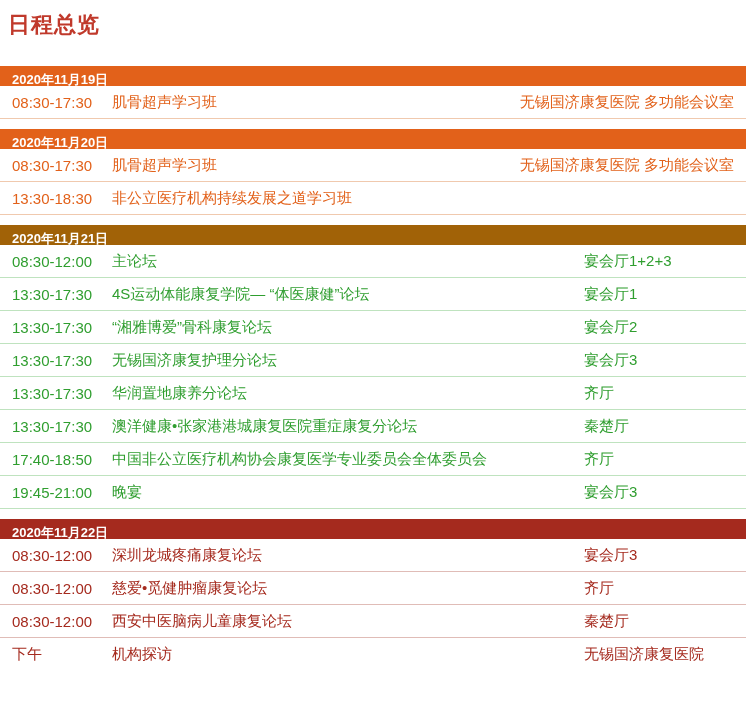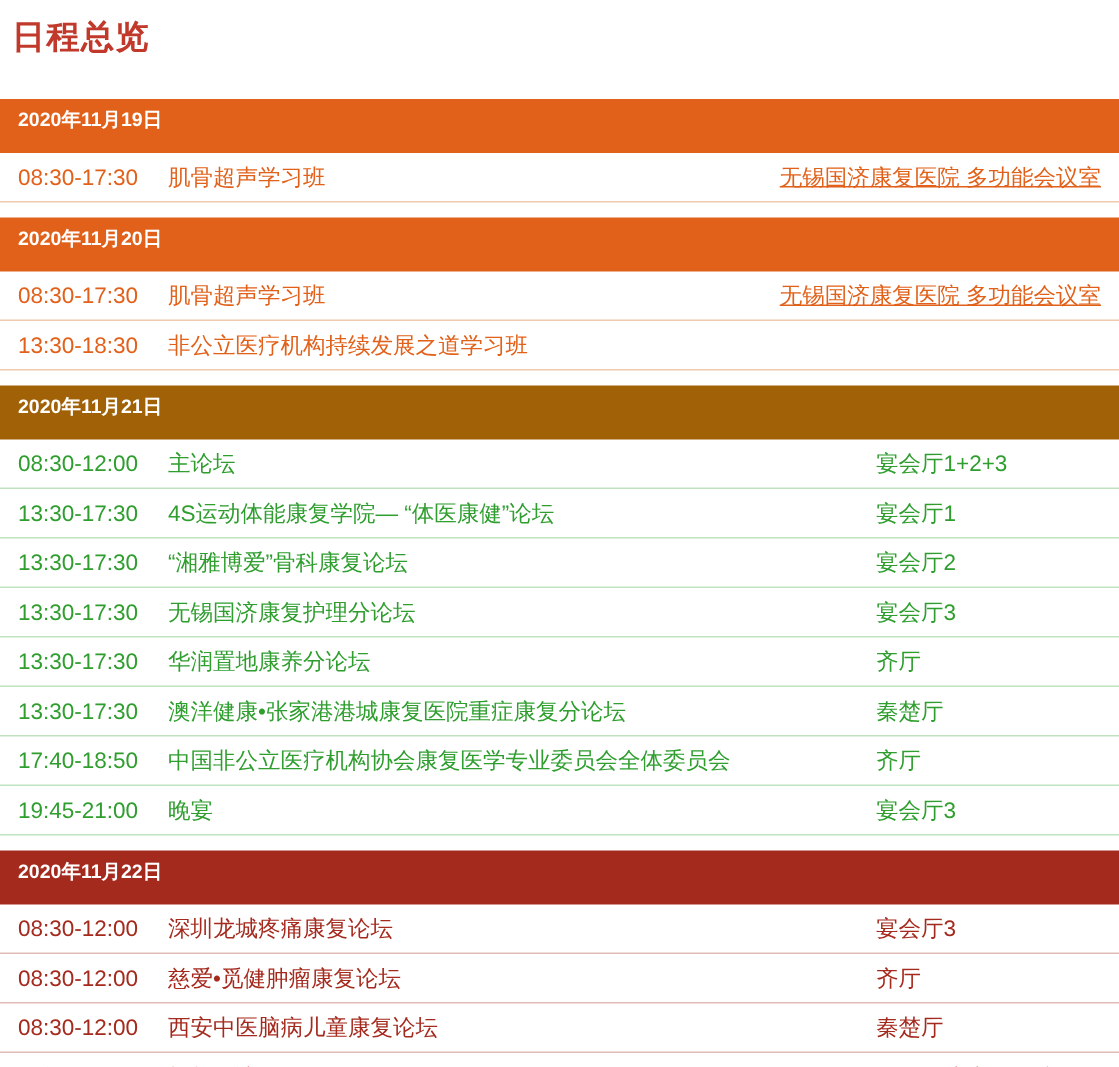--- a/index.html
+++ b/index.html
@@ -33,7 +33,7 @@
     margin-bottom: 0;
   }
   .day-header {
-    height: 36px;
+    height: 20px;
     line-height: 28px;
     padding: 0 12px;
     color: #ffffff;

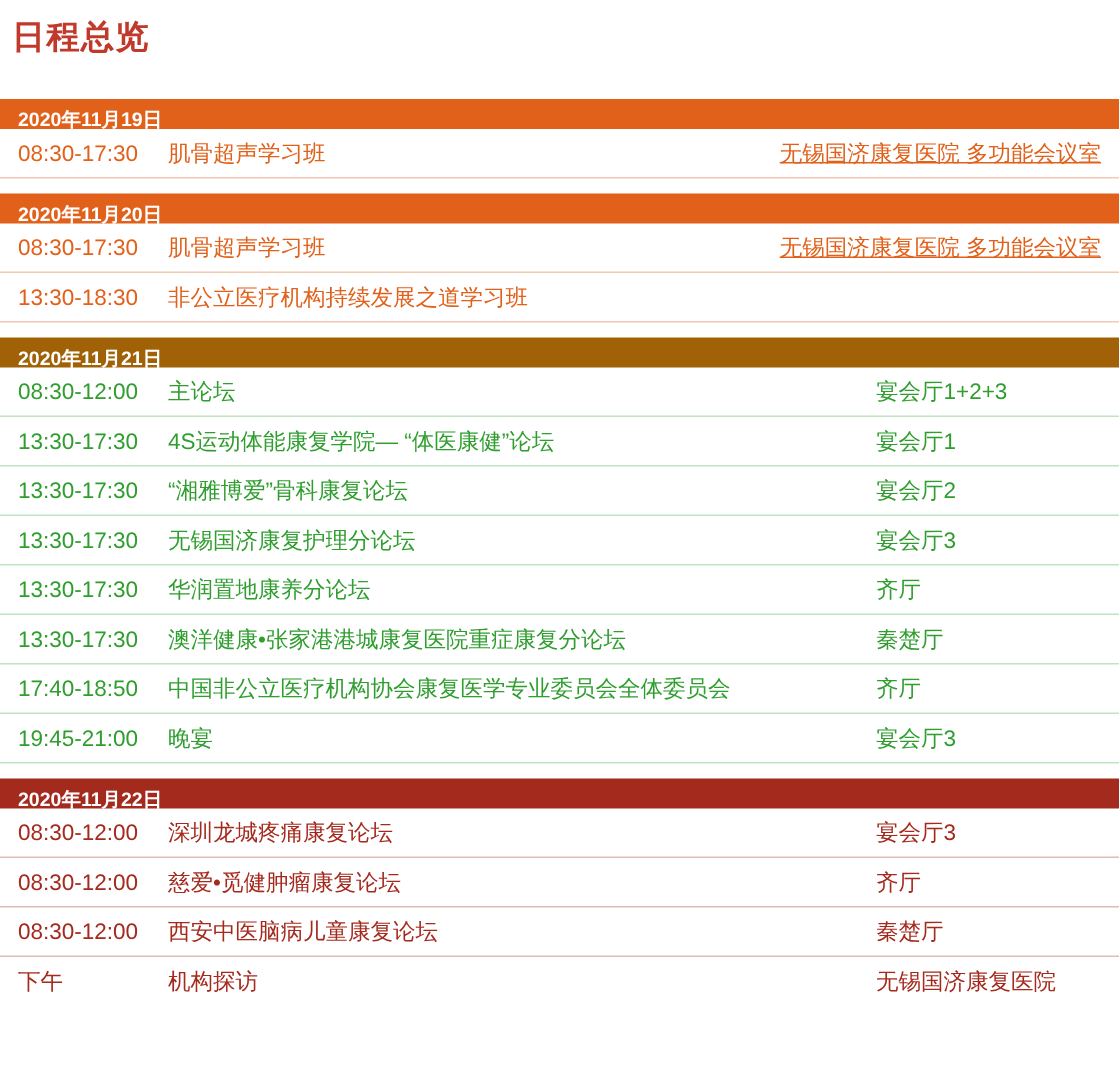--- a/index.html
+++ b/index.html
@@ -76,7 +76,7 @@
 
   
   .sec-orange .row { color: #e2611a; border-bottom: 1px solid #f0c9ae; }
-  .sec-orange .row .venue { text-align: right; text-decoration: underline; }
+  .sec-orange .row .venue { text-align: right; }
   .sec-orange .row:last-child { border-bottom: 1px solid #f0c9ae; }
 
   

